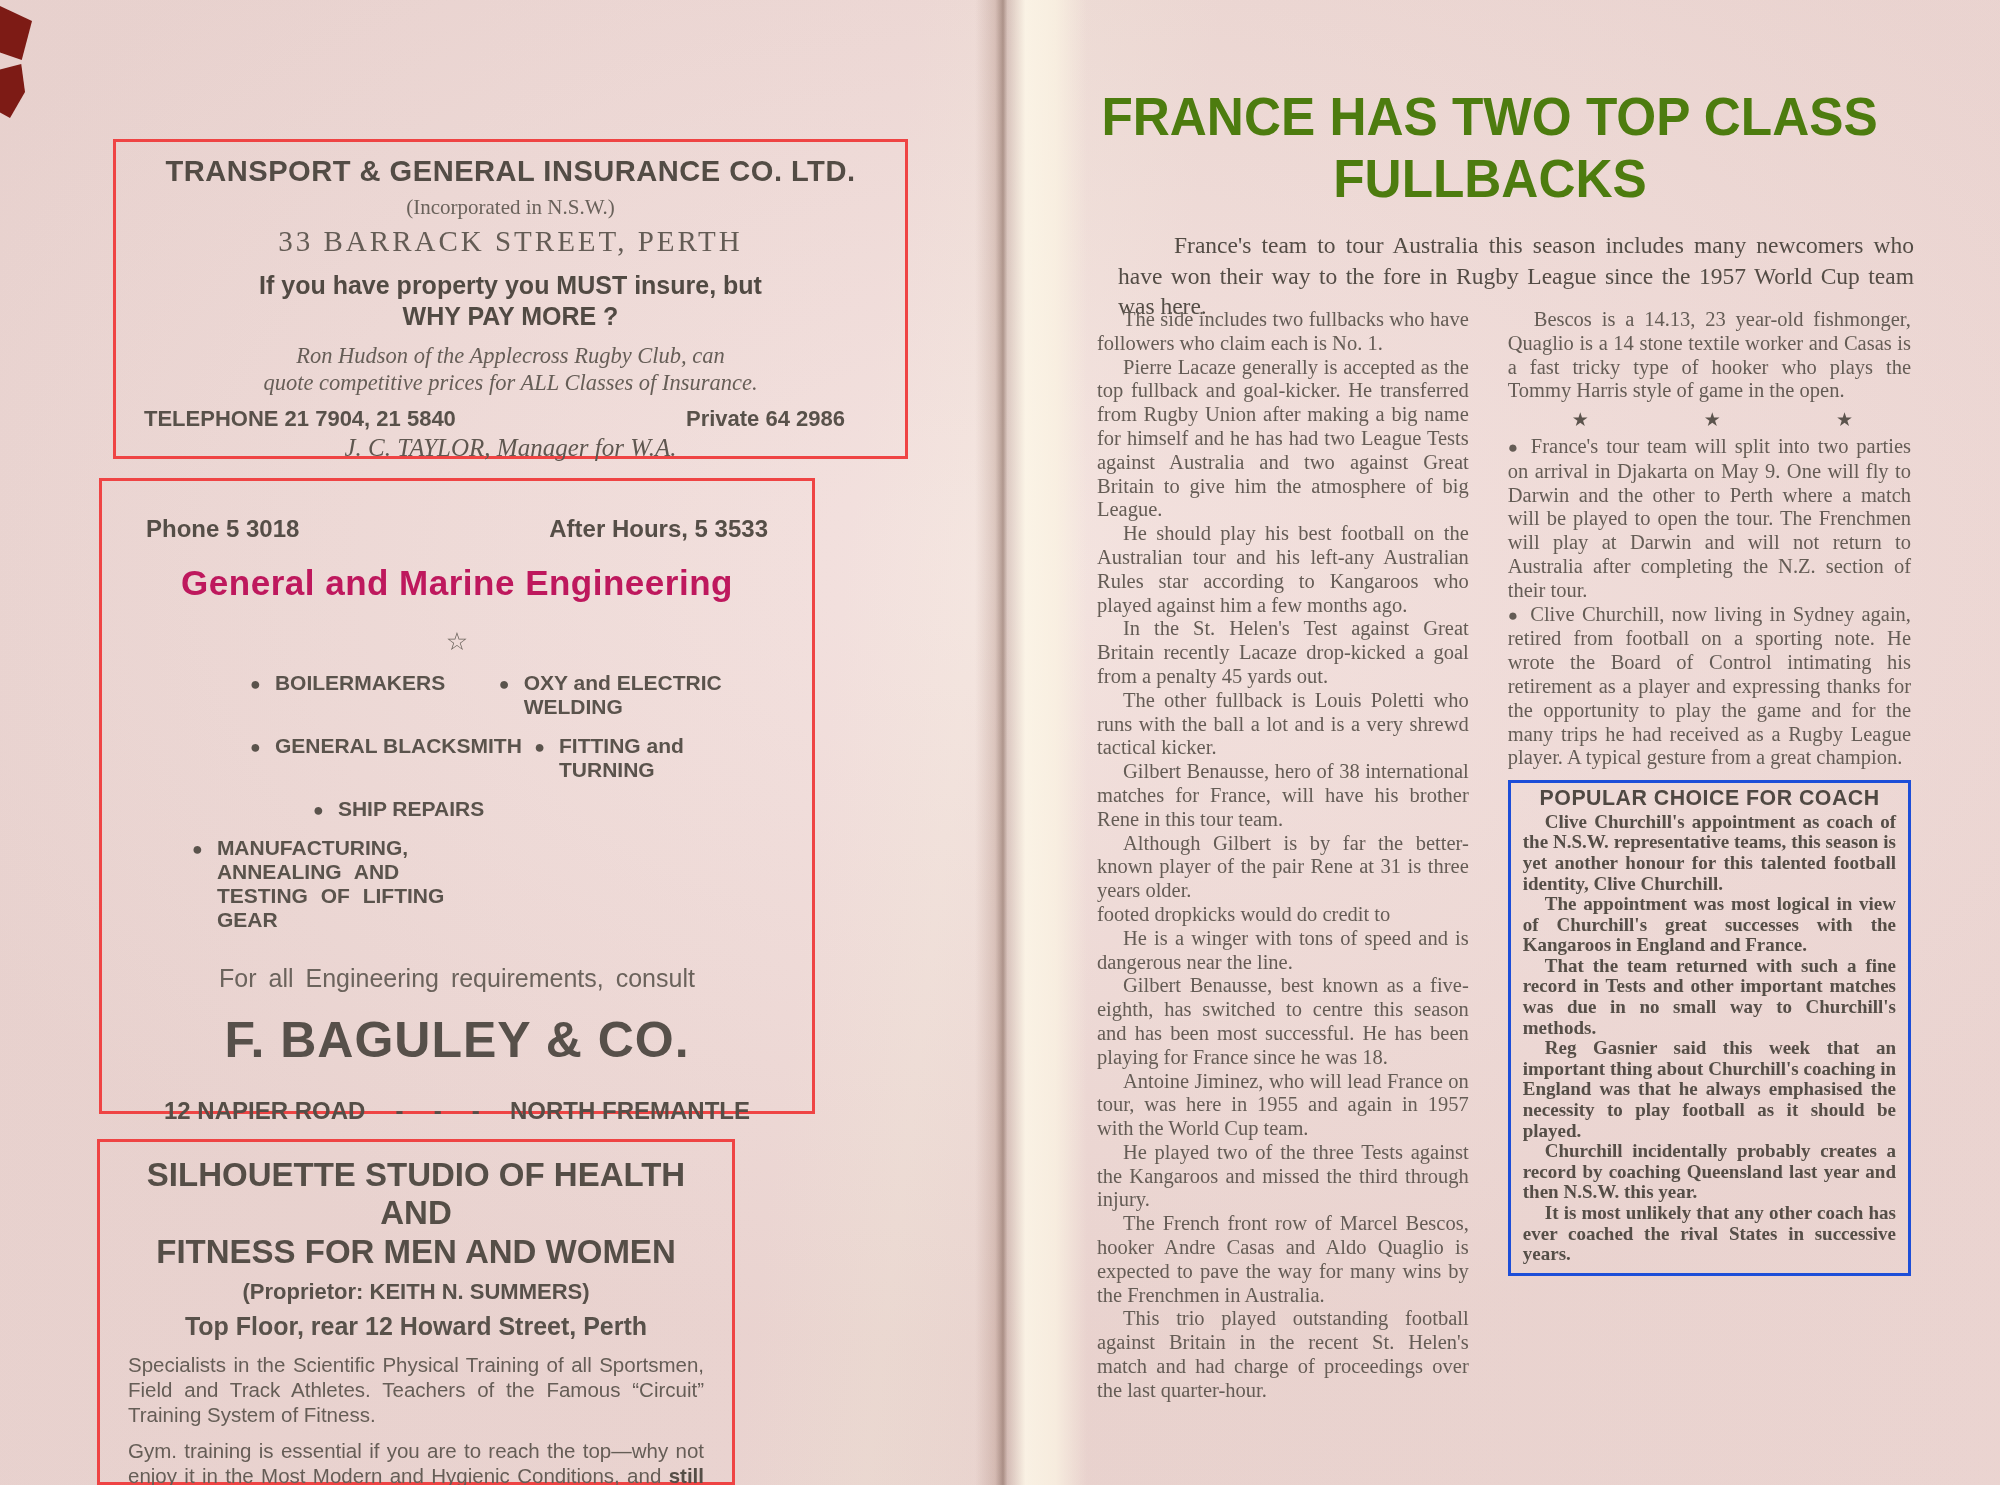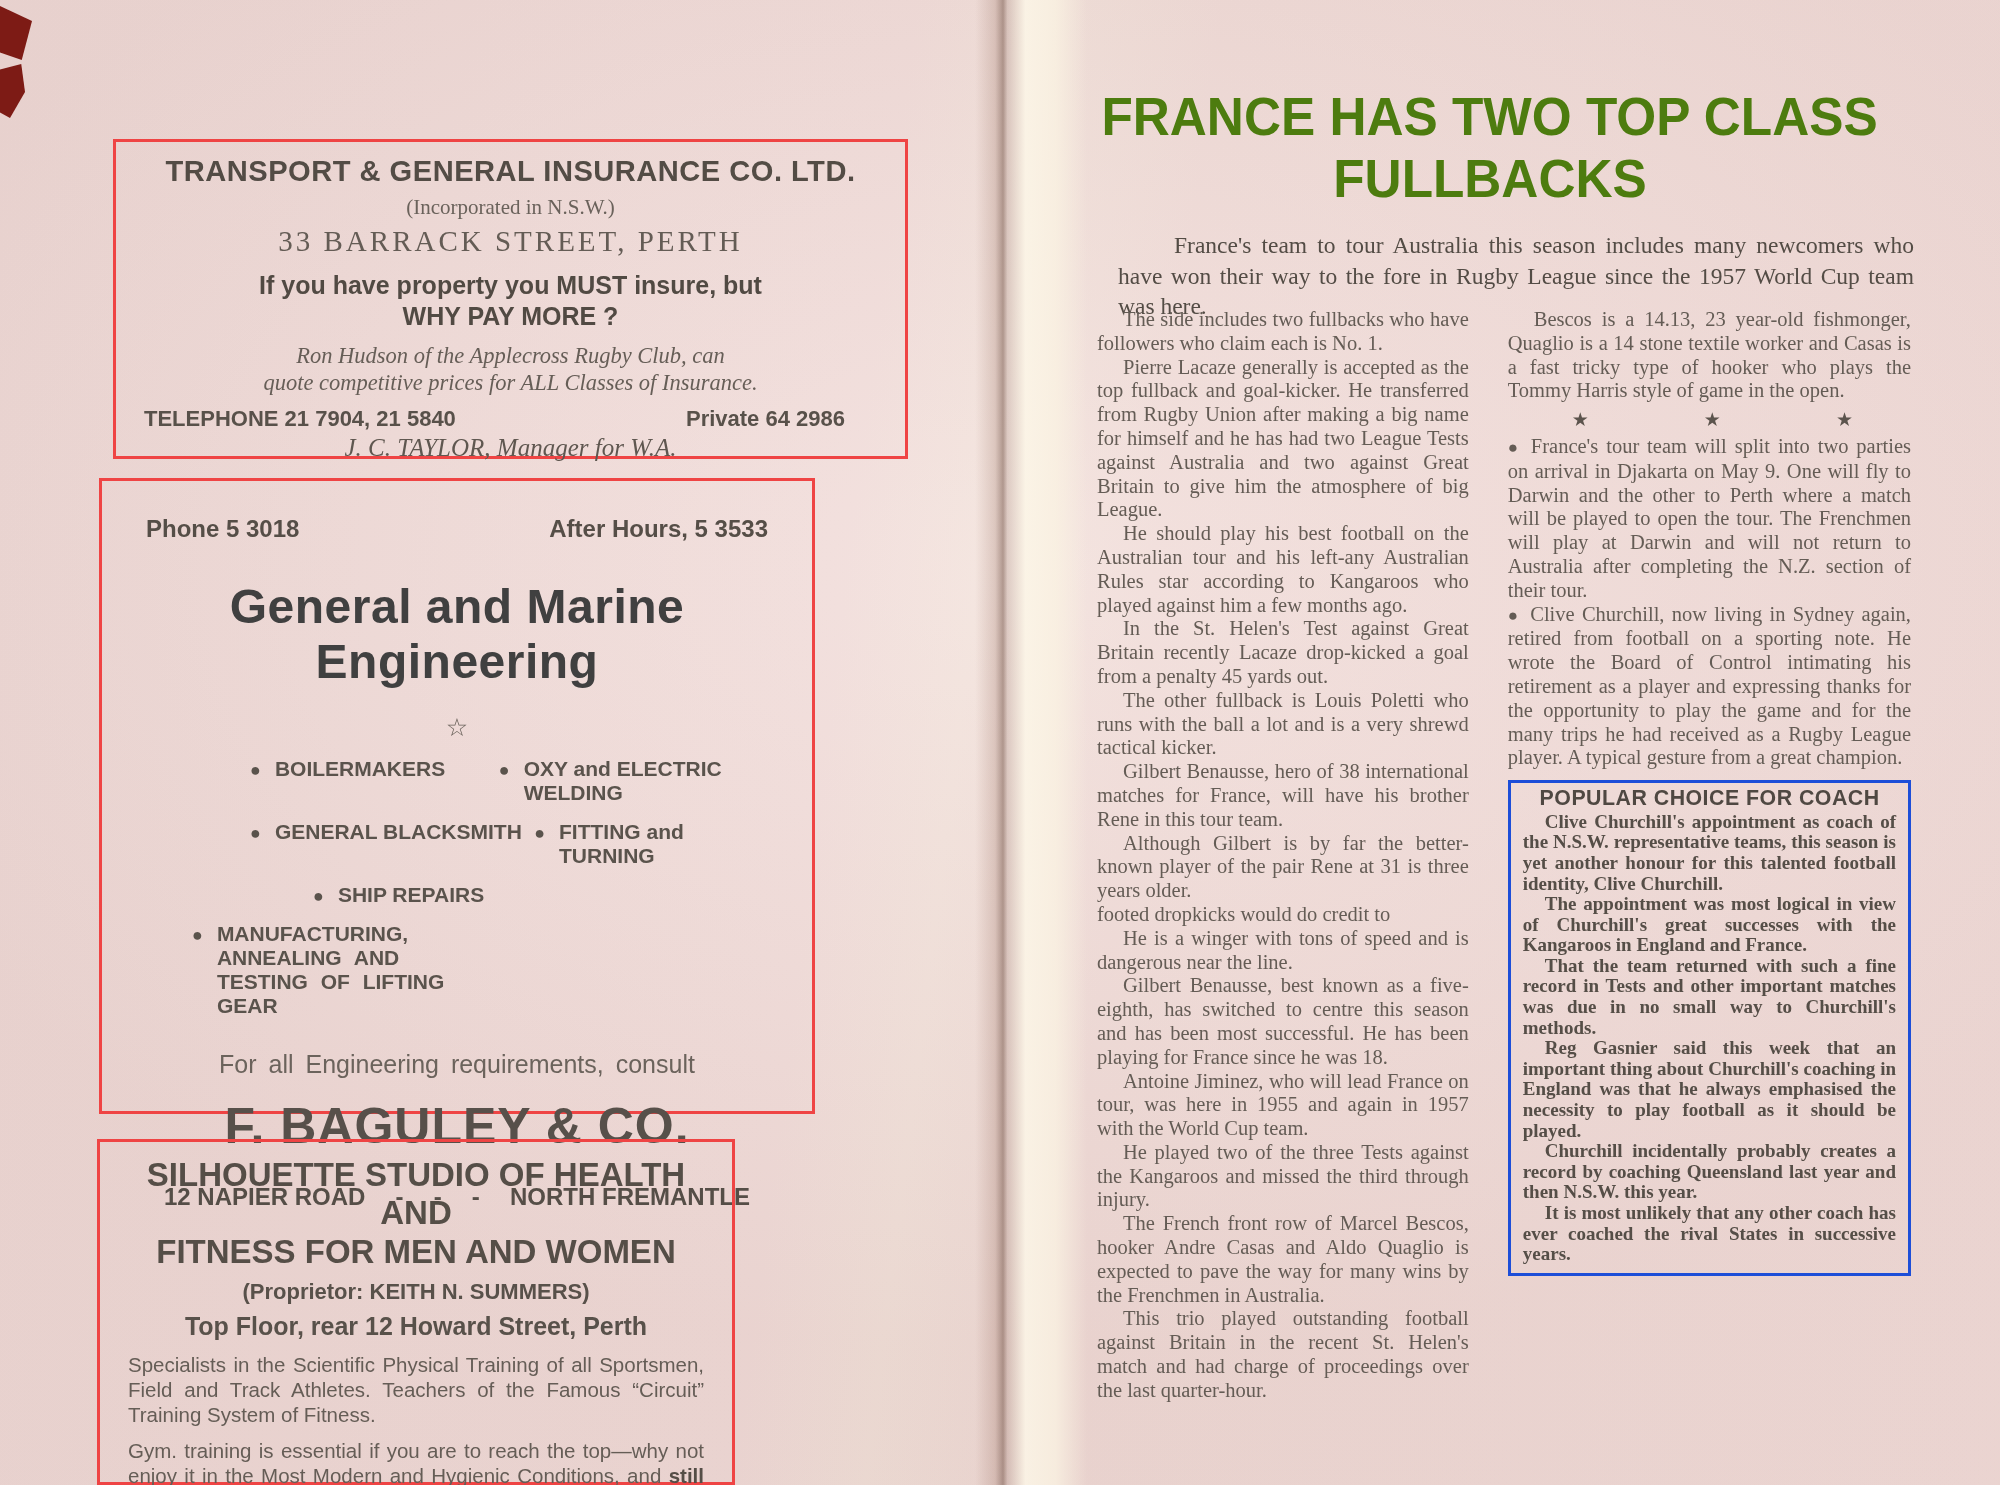--- a/index.html
+++ b/index.html
@@ -50,7 +50,7 @@
   .ad1-mgr{text-align:center;font-style:italic;font-size:25px;margin-top:2px;color:#5f5750;}
 
   .ad2-head{display:flex;justify-content:space-between;font-weight:bold;font-size:24px;padding:0 14px;color:#554e47;}
-  .ad2-title{text-align:center;font-weight:bold;font-size:48px;margin-top:36px;letter-spacing:0.5px;color:#404040;}
+  .ad2-title{text-align:center;font-weight:bold;font-size:35px;margin-top:20px;letter-spacing:0.5px;color:#be185d;}
   .ad2-star{text-align:center;font-size:25px;margin-top:24px;color:#6a625b;}
   .svc-row{display:flex;font-weight:bold;font-size:21px;margin-top:15px;padding-left:118px;color:#5a534c;}
   .svc{display:flex;align-items:baseline;}

